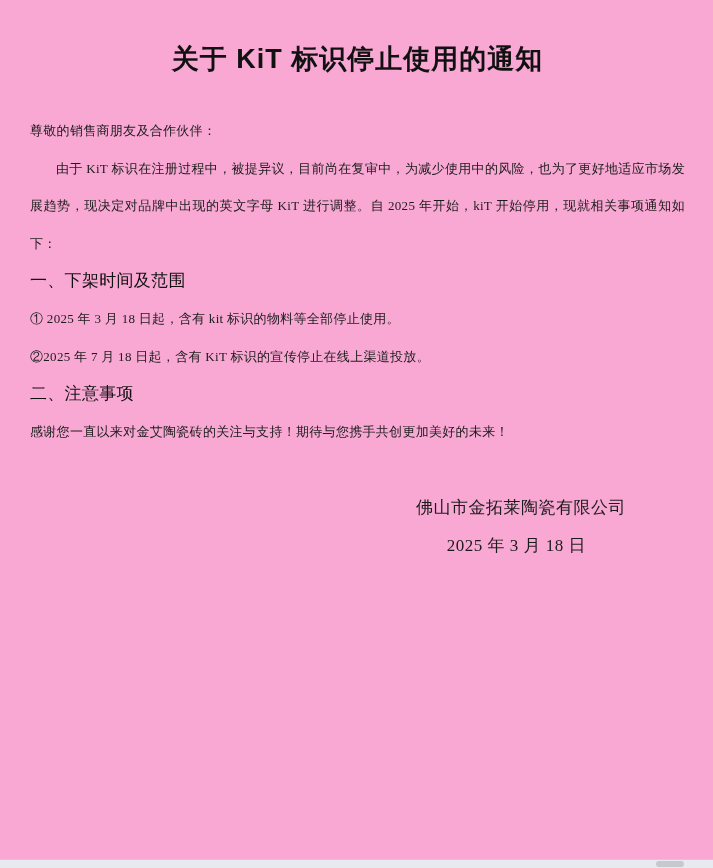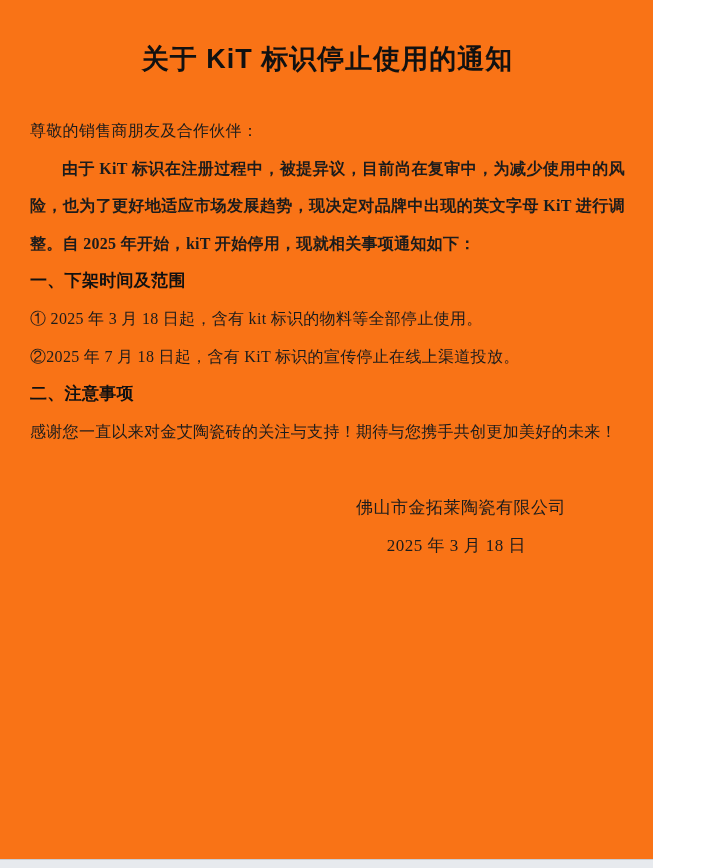--- a/index.html
+++ b/index.html
@@ -5,9 +5,9 @@
   html, body { margin: 0; padding: 0; }
   .screen {
     position: relative;
-    width: 653px;
+    width: 713px;
     height: 868px;
-    background: #f97316;
+    background: #f9a8d4;
     overflow: hidden;
     color: #1c1c1c;
     font-family: "Liberation Serif", serif;

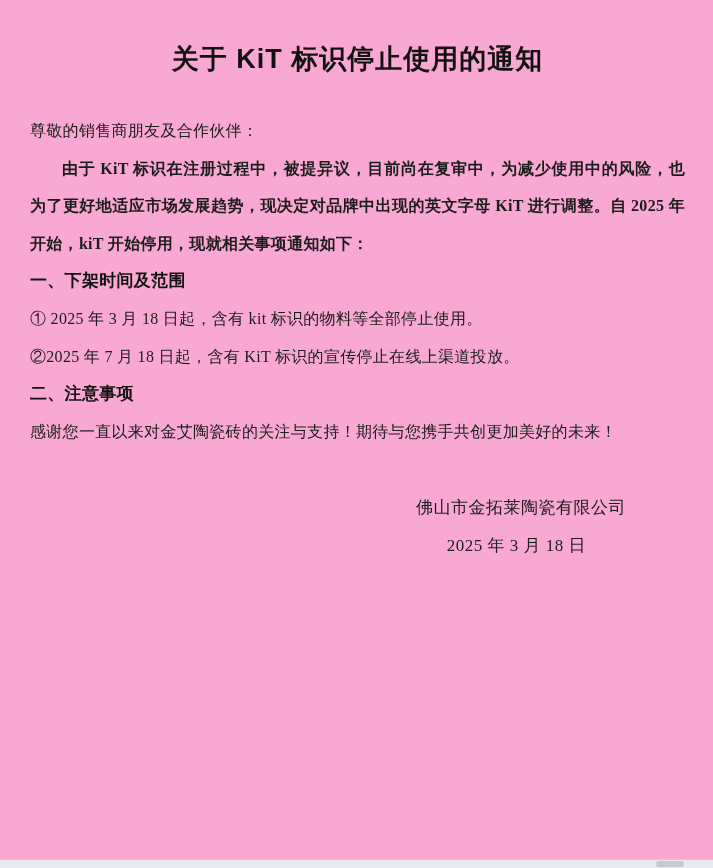--- a/index.html
+++ b/index.html
@@ -30,7 +30,7 @@
   }
   .body-text {
     margin: 0;
-    font-size: 16px;
+    font-size: 13px;
     line-height: 37.6px;
     text-align: justify;
     letter-spacing: 0.3px;

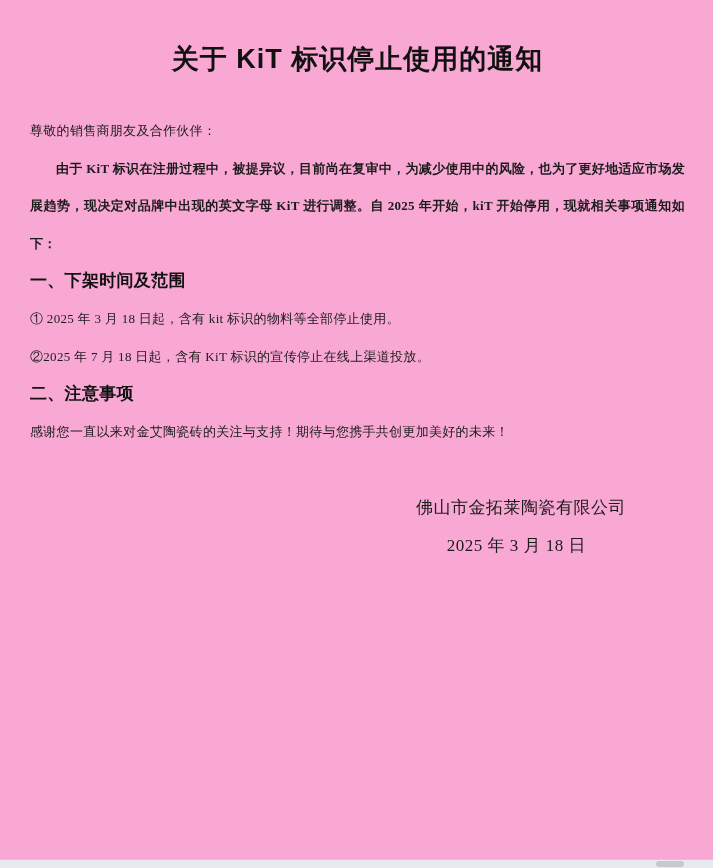--- a/index.html
+++ b/index.html
@@ -36,7 +36,7 @@
     letter-spacing: 0.3px;
   }
   .greeting { margin-top: 36px; }
-  .indented { text-indent: 2em; font-weight: bold; }
+  .indented { text-indent: 2em; }
   .sec-heading {
     margin: 0;
     font-family: "Liberation Sans", sans-serif;

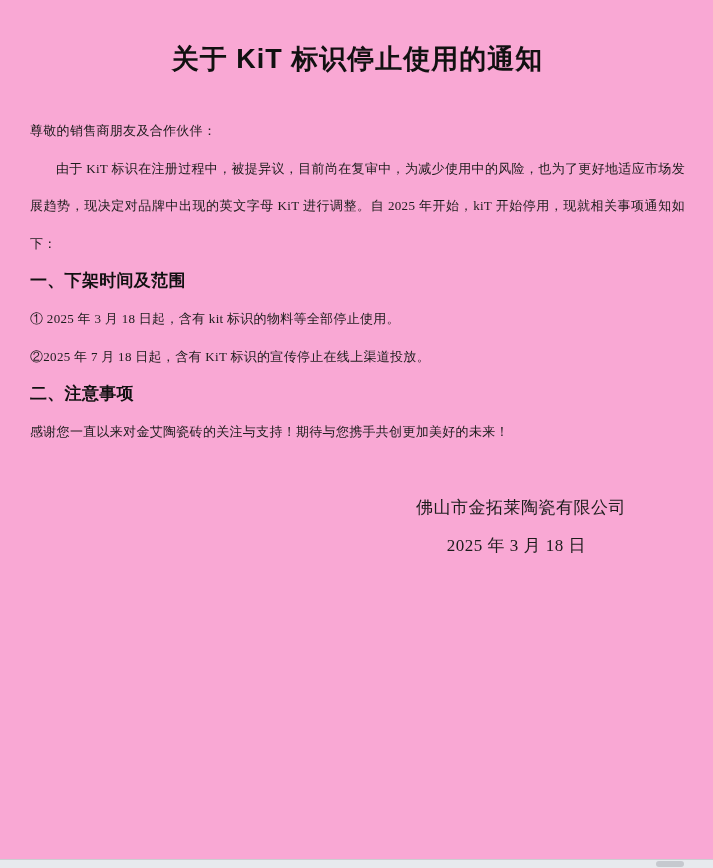--- a/index.html
+++ b/index.html
@@ -40,7 +40,7 @@
   .sec-heading {
     margin: 0;
     font-family: "Liberation Sans", sans-serif;
-    font-weight: 700;
+    font-weight: 400;
     font-size: 17px;
     line-height: 37.6px;
     letter-spacing: 0.3px;

